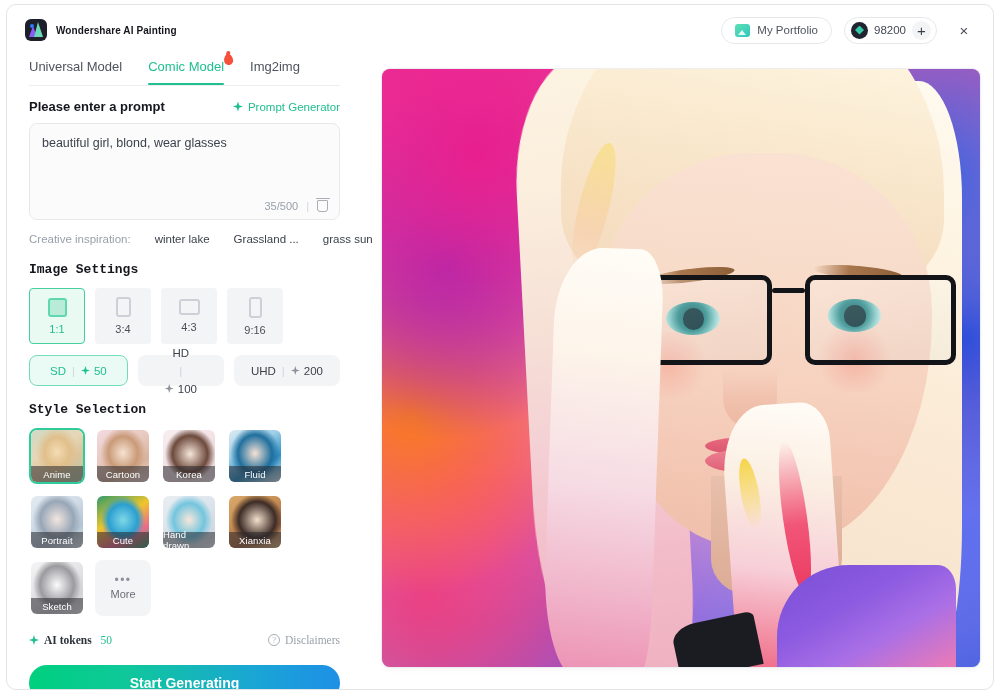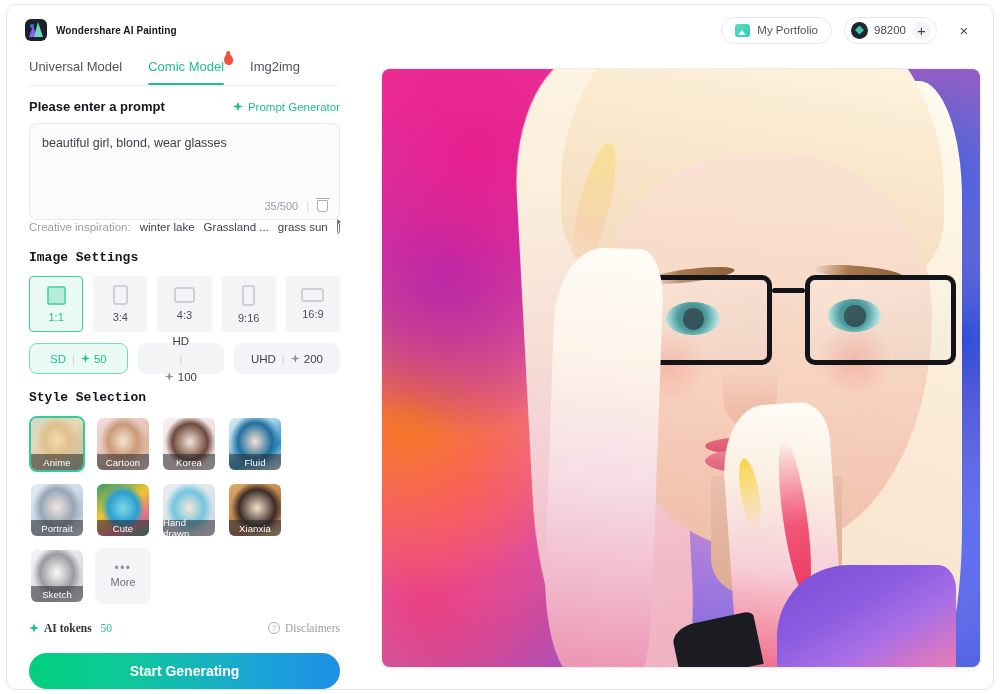--- a/index.html
+++ b/index.html
@@ -165,8 +165,8 @@
   }
 
   .inspiration {
-    display: flex; align-items: center; gap: 9px;
-    font-size: 11.5px; white-space: nowrap;
+    display: flex; align-items: center; gap: 24px;
+    margin-top: 12px; font-size: 11.5px; white-space: nowrap;
   }
   .insp-label { color: #9aa0aa; }
   .insp-item { color: #3c414b; cursor: pointer; }

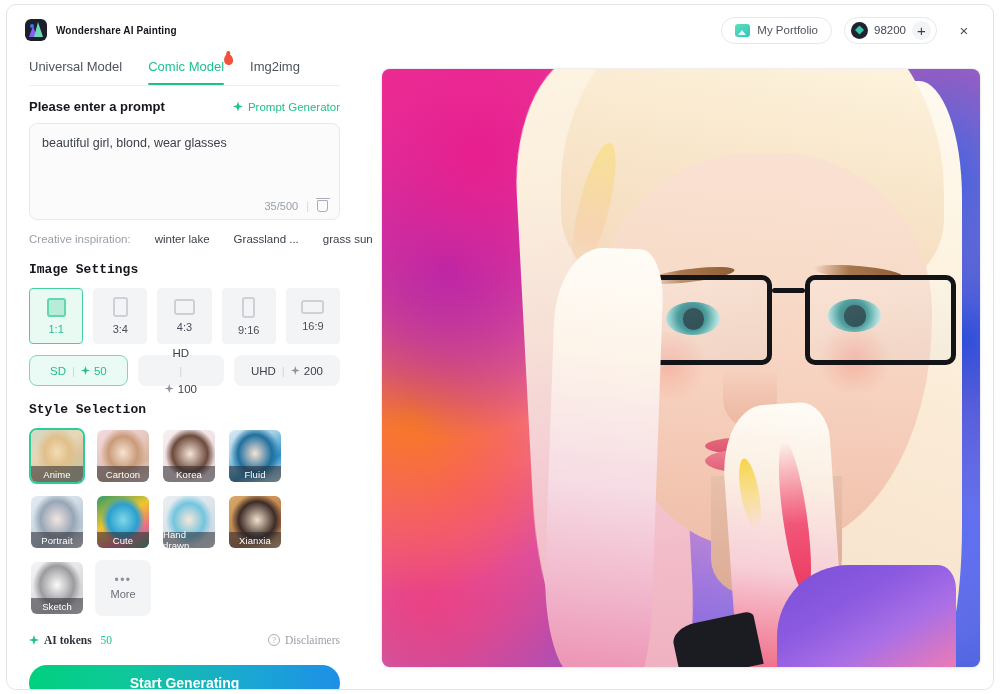--- a/index.html
+++ b/index.html
@@ -494,10 +494,6 @@
       <div class="ratio">
         <span class="frame f916"></span>
         <span class="label">9:16</span>
-      </div>
-      <div class="ratio">
-        <span class="frame f169"></span>
-        <span class="label">16:9</span>
       </div>
     </div>
 

